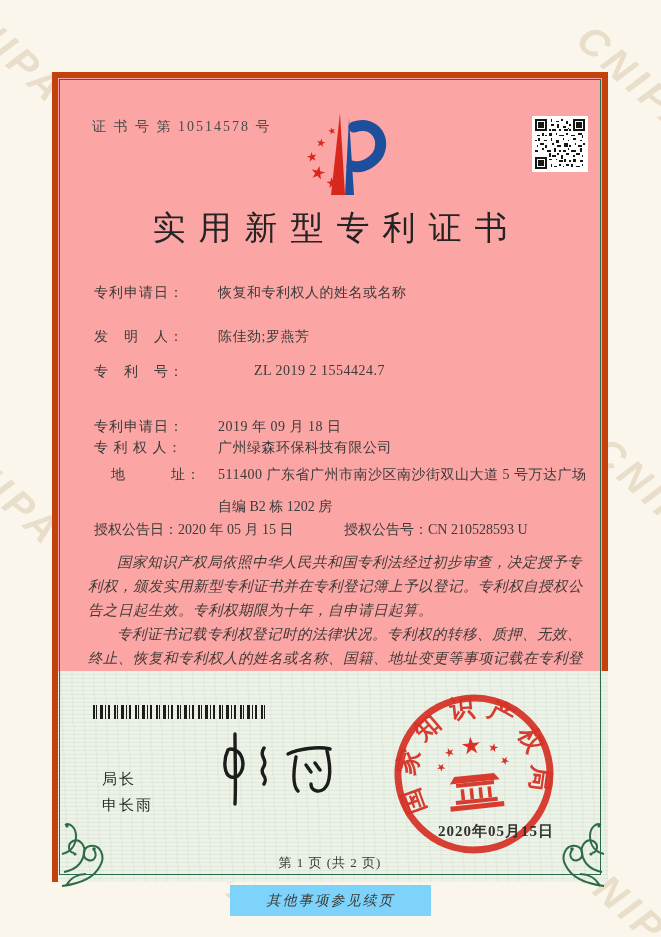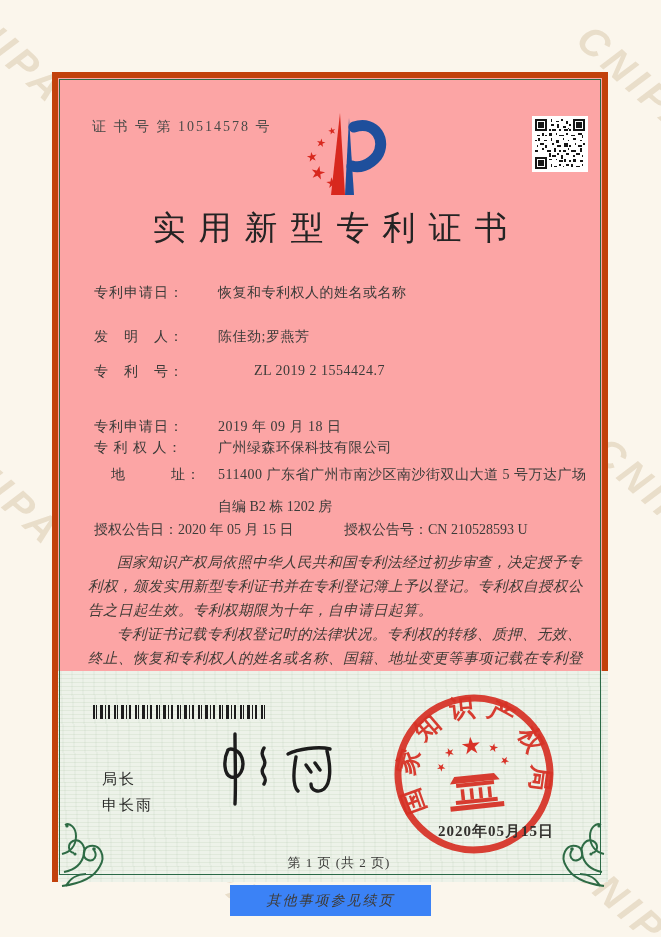--- a/index.html
+++ b/index.html
@@ -85,7 +85,7 @@
   }
   .page-info {
     position:absolute; left:0; top:776px; width:100%; text-align:center;
-    font-size:13px; color:#3b3b39; letter-spacing:1px; z-index:6;margin-left:9px;
+    font-size:13px; color:#3b3b39; letter-spacing:1px; z-index:6;
   }
   
   .footer-strip {

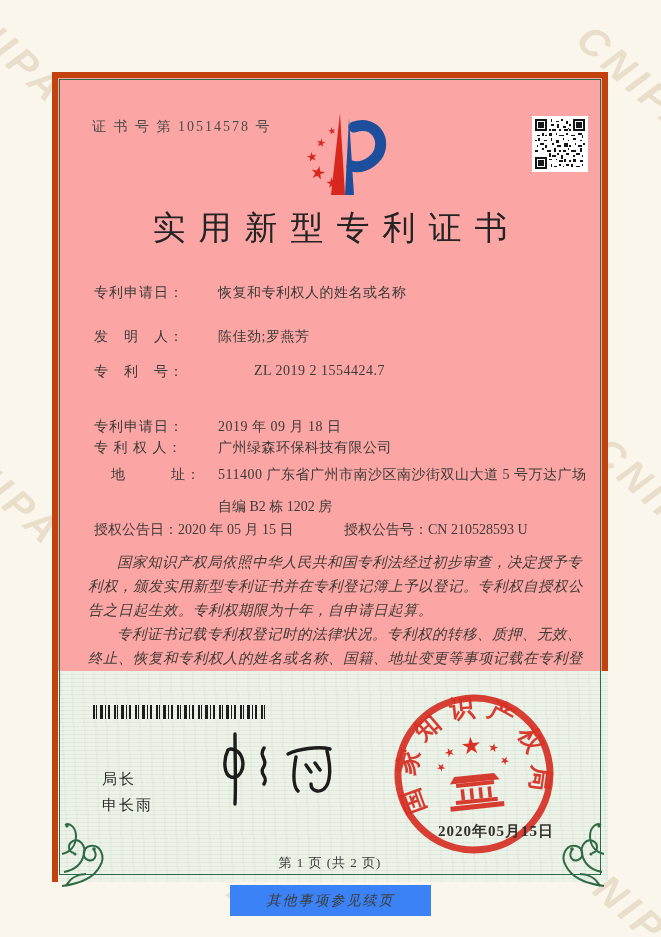--- a/index.html
+++ b/index.html
@@ -90,7 +90,7 @@
   
   .footer-strip {
     position:absolute; left:230px; top:885px; width:201px; height:31px;
-    background:#3b82f6; text-align:center; line-height:31px;
+    background:#7dd3fc; text-align:center; line-height:31px;
     font-size:14px; color:#3f3b36; font-style:italic; letter-spacing:2px;
   }
 </style>

